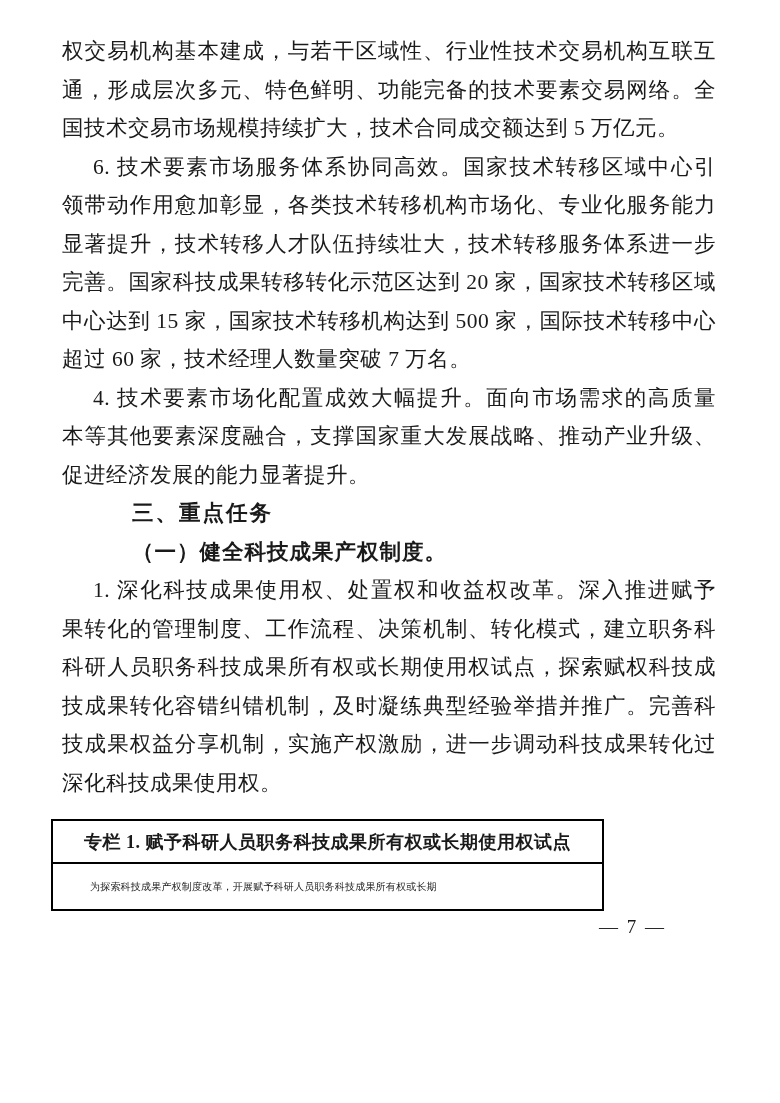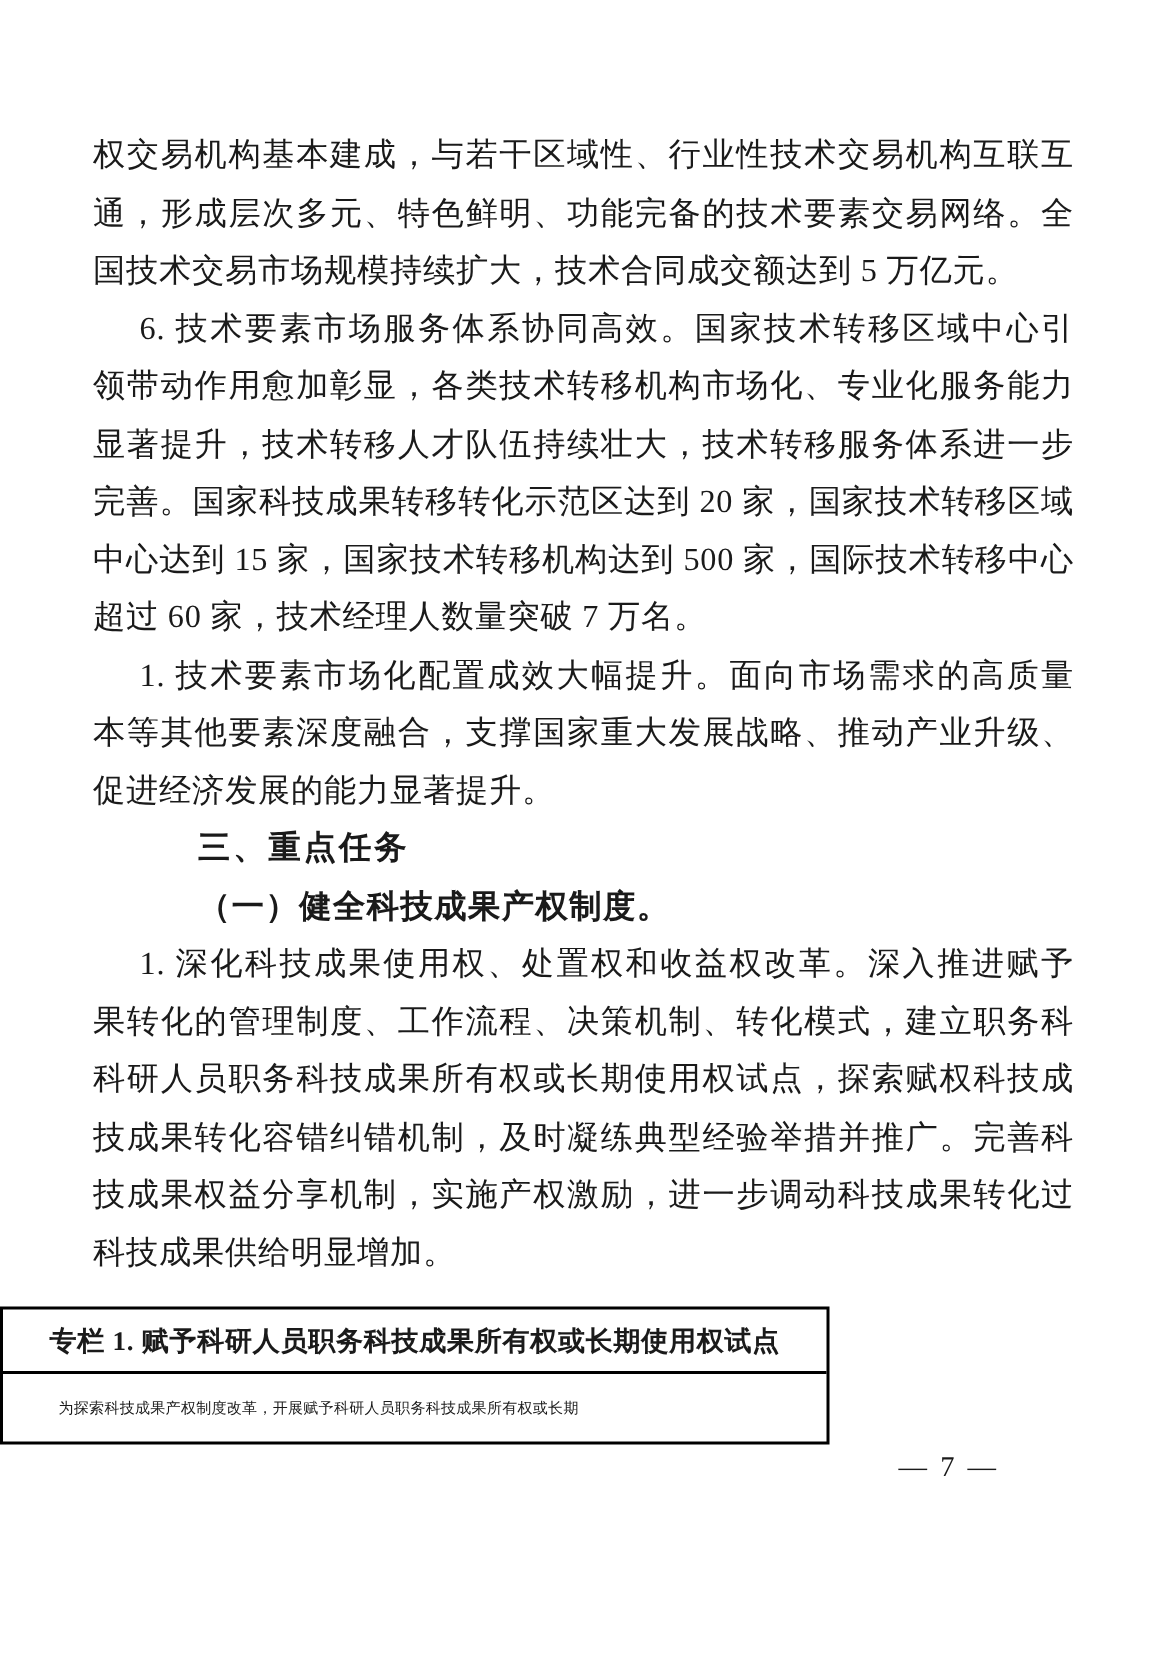--- a/index.html
+++ b/index.html
@@ -13,7 +13,7 @@
     font-family: "Liberation Serif", serif;
   }
   .text-area {
-    padding: 84px 64px 0 62px;
+    padding: 32px 64px 0 62px;
   }
   .line {
     font-size: 21.5px;

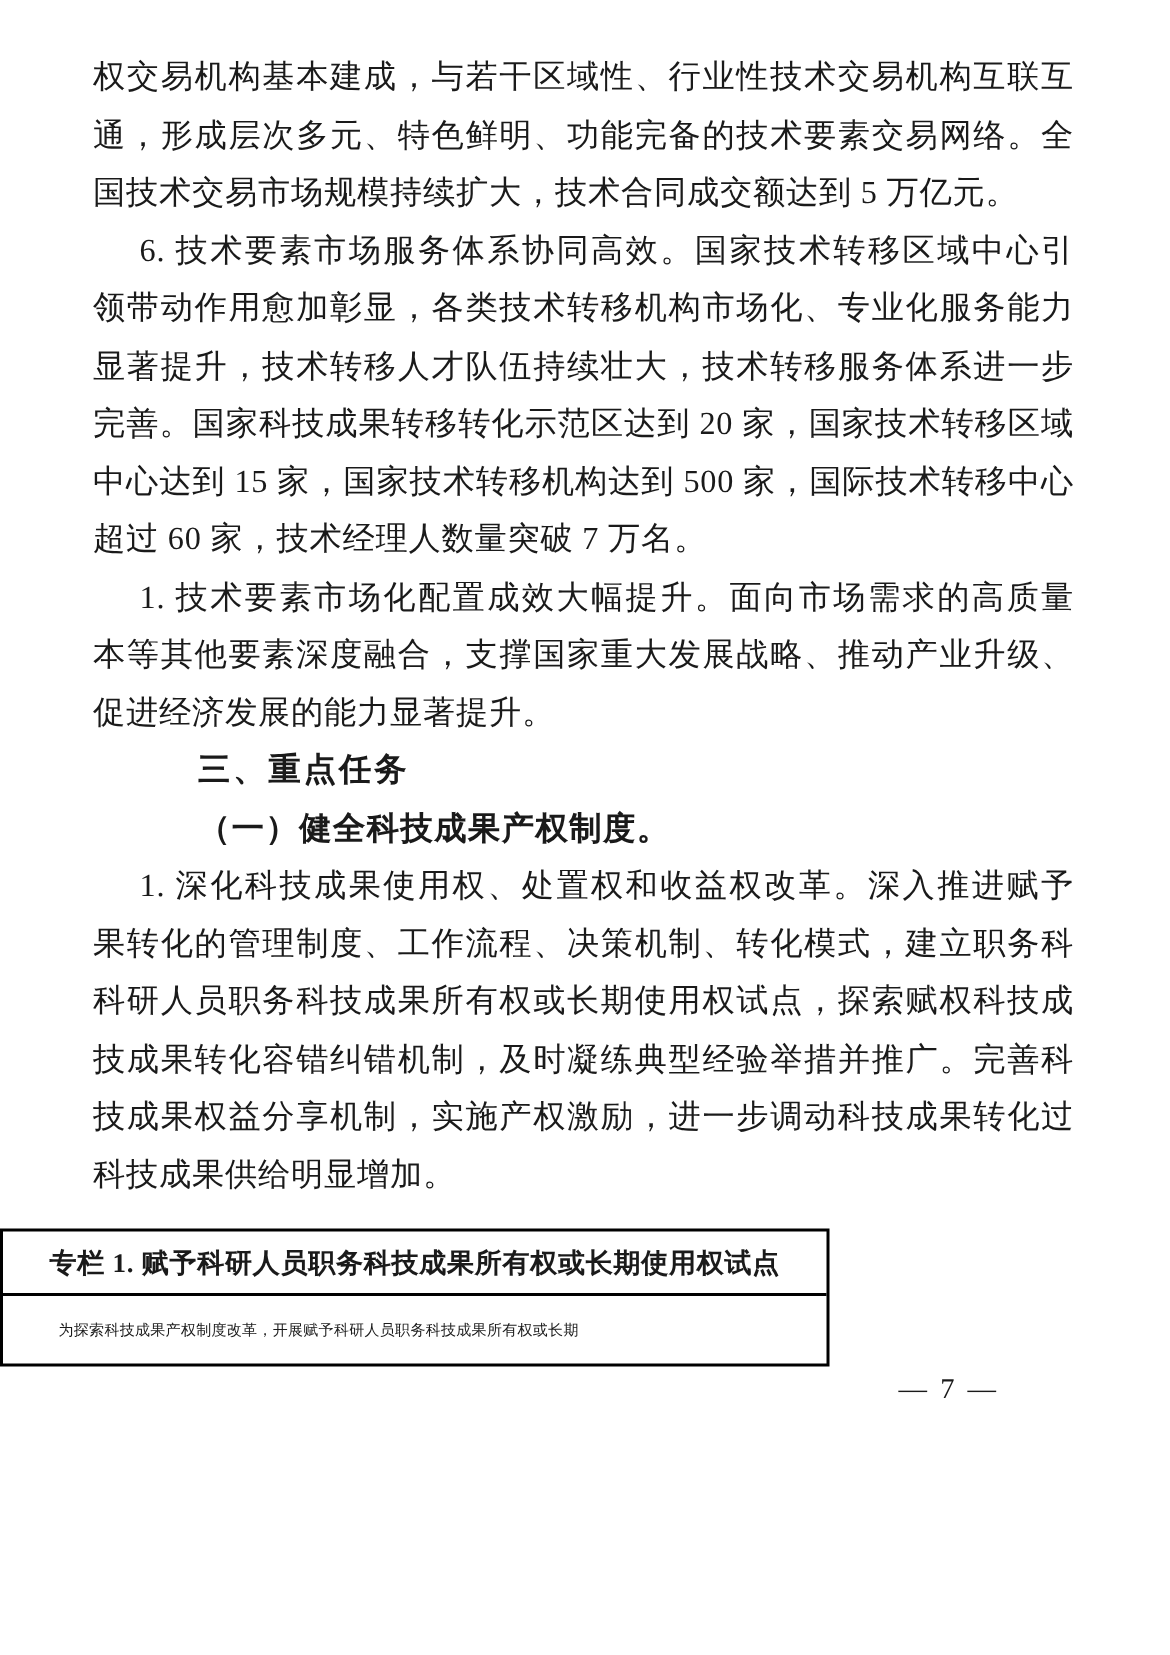--- a/index.html
+++ b/index.html
@@ -90,7 +90,7 @@
   </div>
 
   <div>
-    <div class="line fill p-indent">1. 技术要素市场化配置成效大幅提升。面向市场需求的高质量</div>
+    <div class="line fill p-indent">4. 技术要素市场化配置成效大幅提升。面向市场需求的高质量</div>
     <div class="line fill">本等其他要素深度融合，支撑国家重大发展战略、推动产业升级、</div>
     <div class="line">促进经济发展的能力显著提升。</div>
   </div>

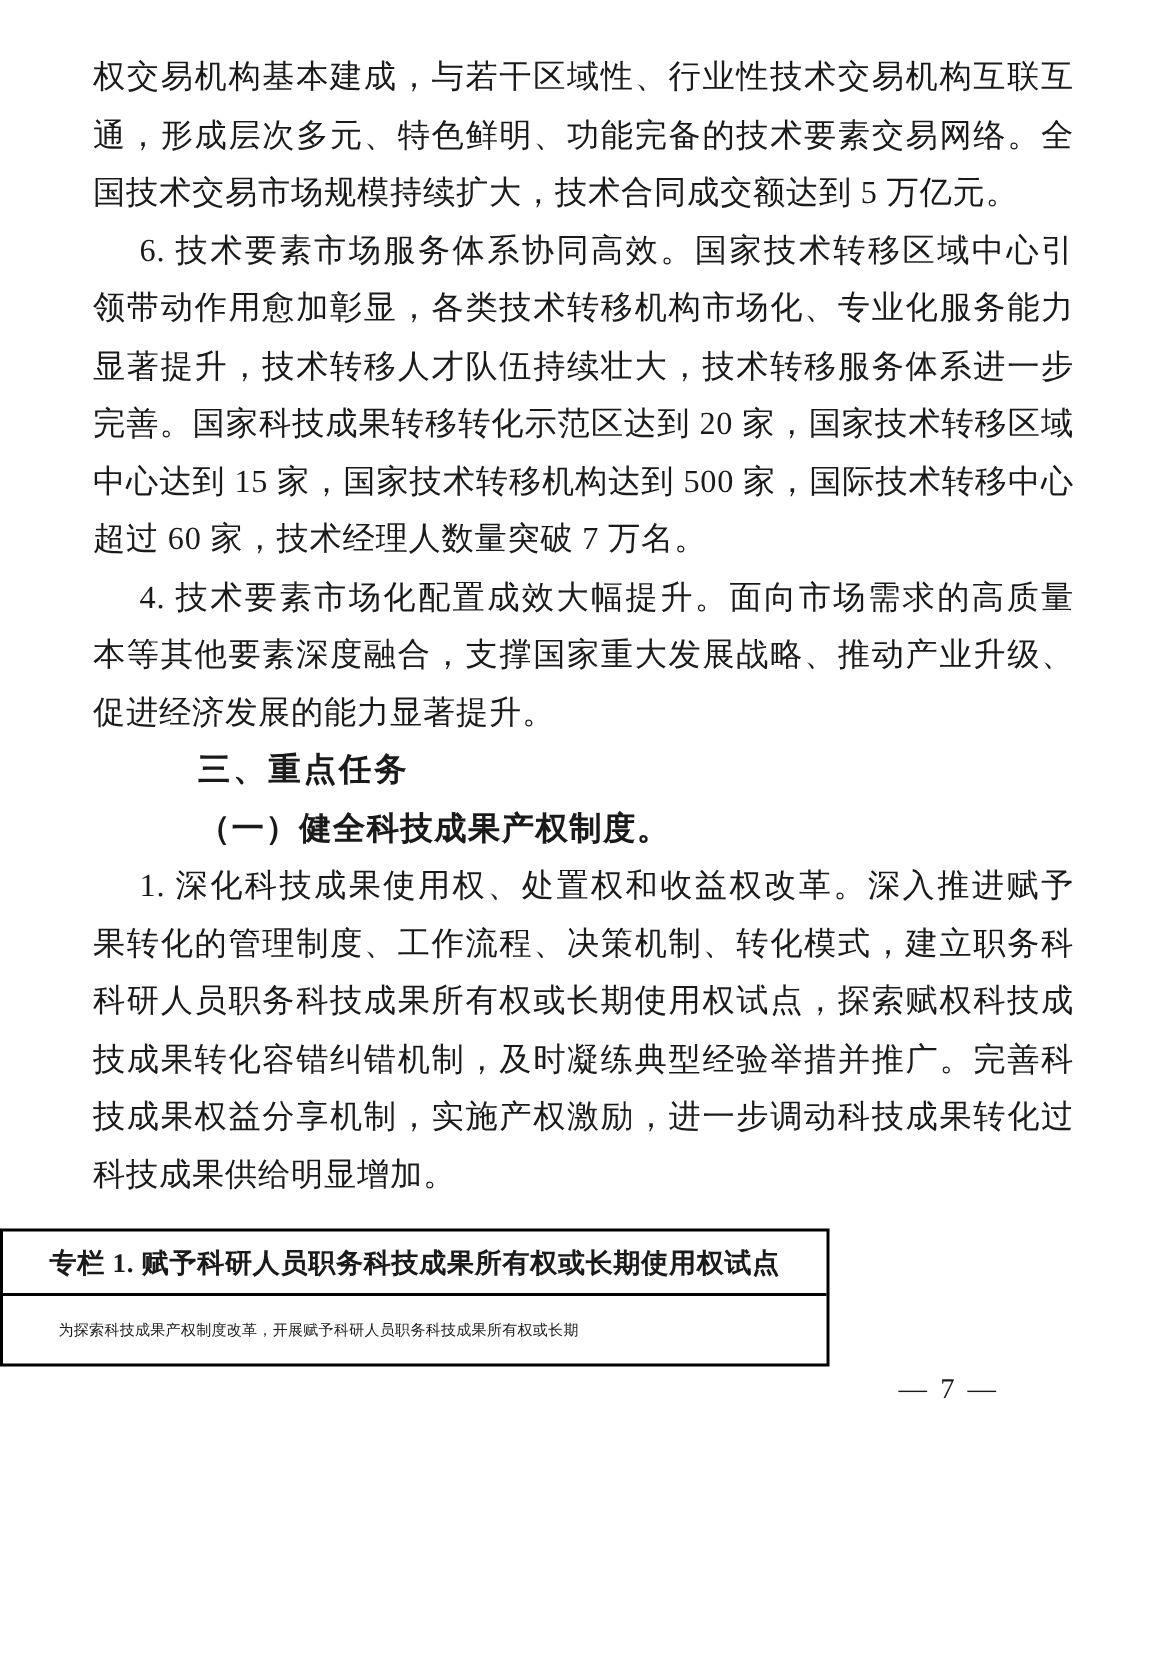--- a/index.html
+++ b/index.html
@@ -105,7 +105,7 @@
     <div class="line fill">科研人员职务科技成果所有权或长期使用权试点，探索赋权科技成</div>
     <div class="line fill">技成果转化容错纠错机制，及时凝练典型经验举措并推广。完善科</div>
     <div class="line fill">技成果权益分享机制，实施产权激励，进一步调动科技成果转化过</div>
-    <div class="line">科技成果供给明显增加。</div>
+    <div class="line">深化科技成果使用权。</div>
   </div>
 
 </div>

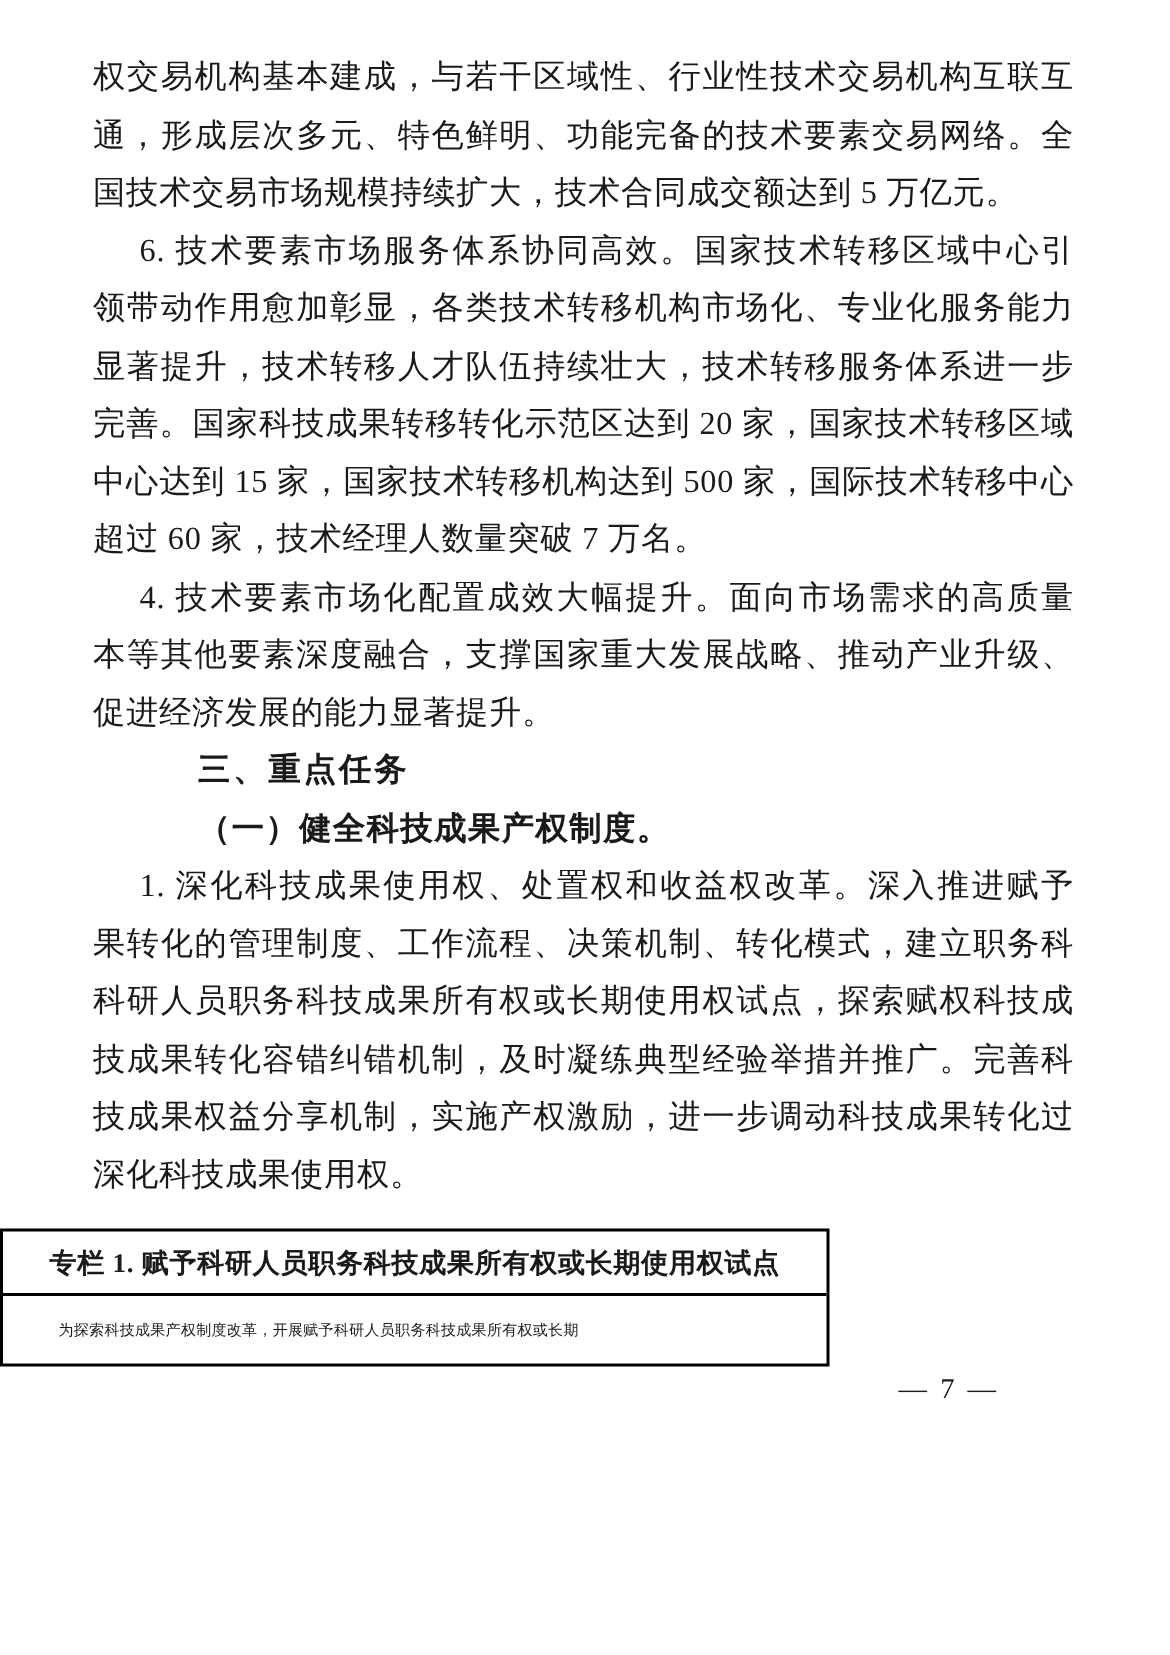--- a/index.html
+++ b/index.html
@@ -39,6 +39,7 @@
   }
   .spec-box {
     margin-top: 17px;
+    margin-left: 51px;
     width: 553px;
     border: 2px solid #000;
   }

